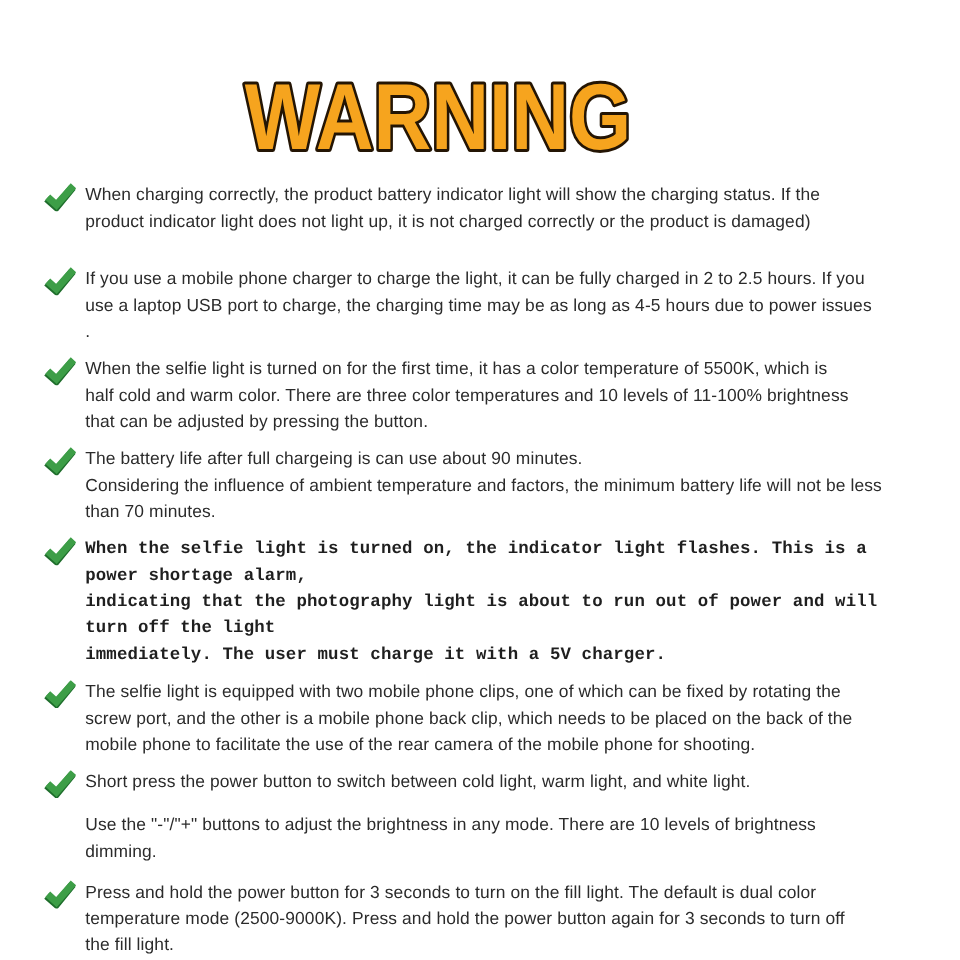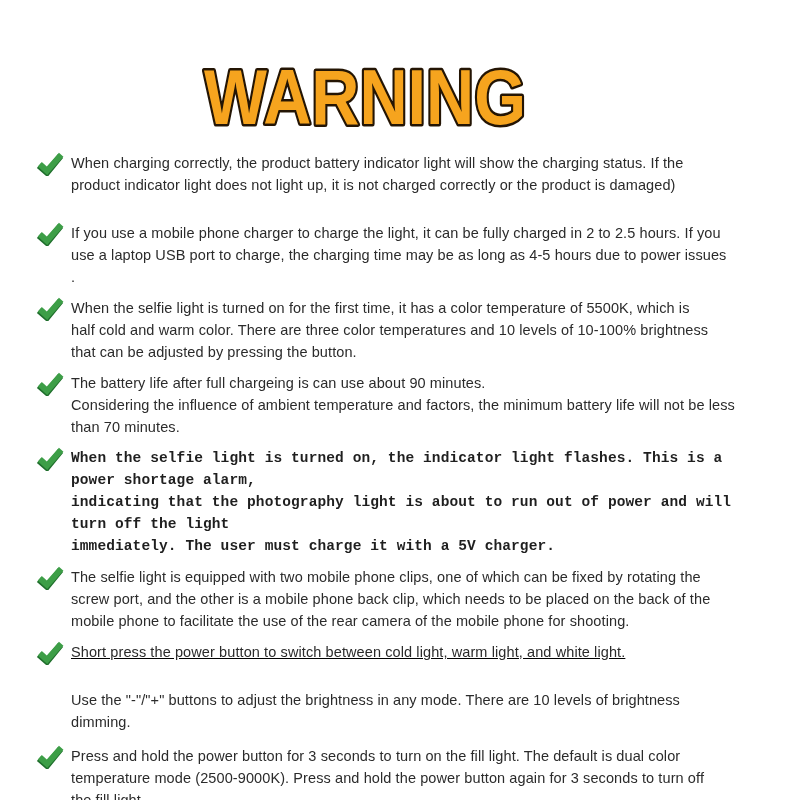--- a/index.html
+++ b/index.html
@@ -109,7 +109,7 @@
         </svg>
       </span>
       <p class="text">When the selfie light is turned on for the first time, it has a color temperature of 5500K, which is
-half cold and warm color. There are three color temperatures and 10 levels of 10-100% brightness
+half cold and warm color. There are three color temperatures and 10 levels of 11-100% brightness
 that can be adjusted by pressing the button.</p>
     </div>
 

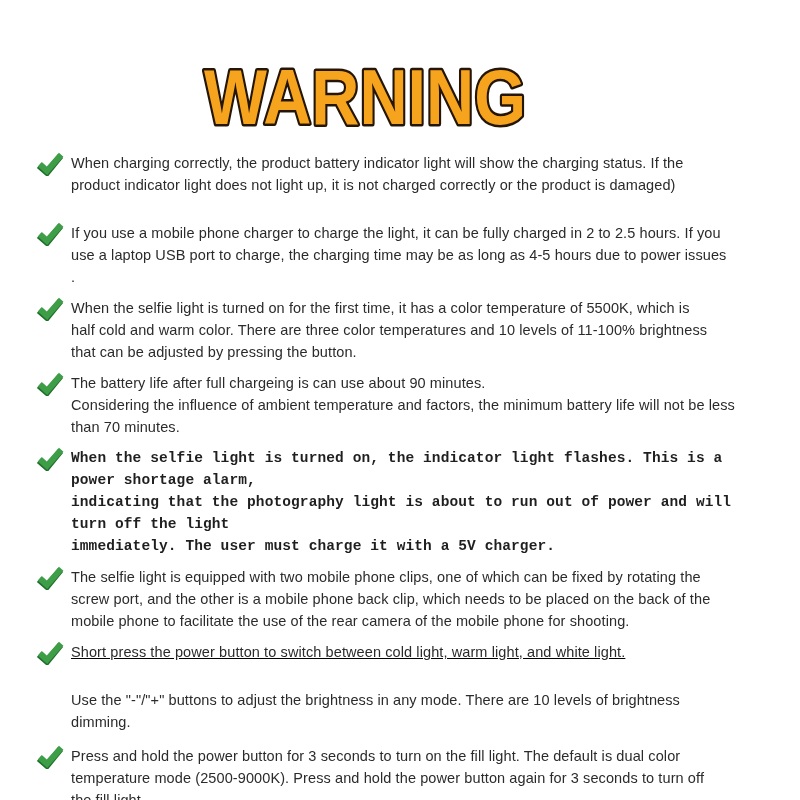--- a/index.html
+++ b/index.html
@@ -40,7 +40,7 @@
     margin-bottom: 9px;
   }
   .item.m-lg { margin-bottom: 26px; }
-  .item.m-xl { margin-bottom: 24px; text-decoration: underline; }
+  .item.m-xl { margin-bottom: 12px; }
   .item.m-md { margin-bottom: 12px; }
   .check {
     flex: 0 0 28px;

